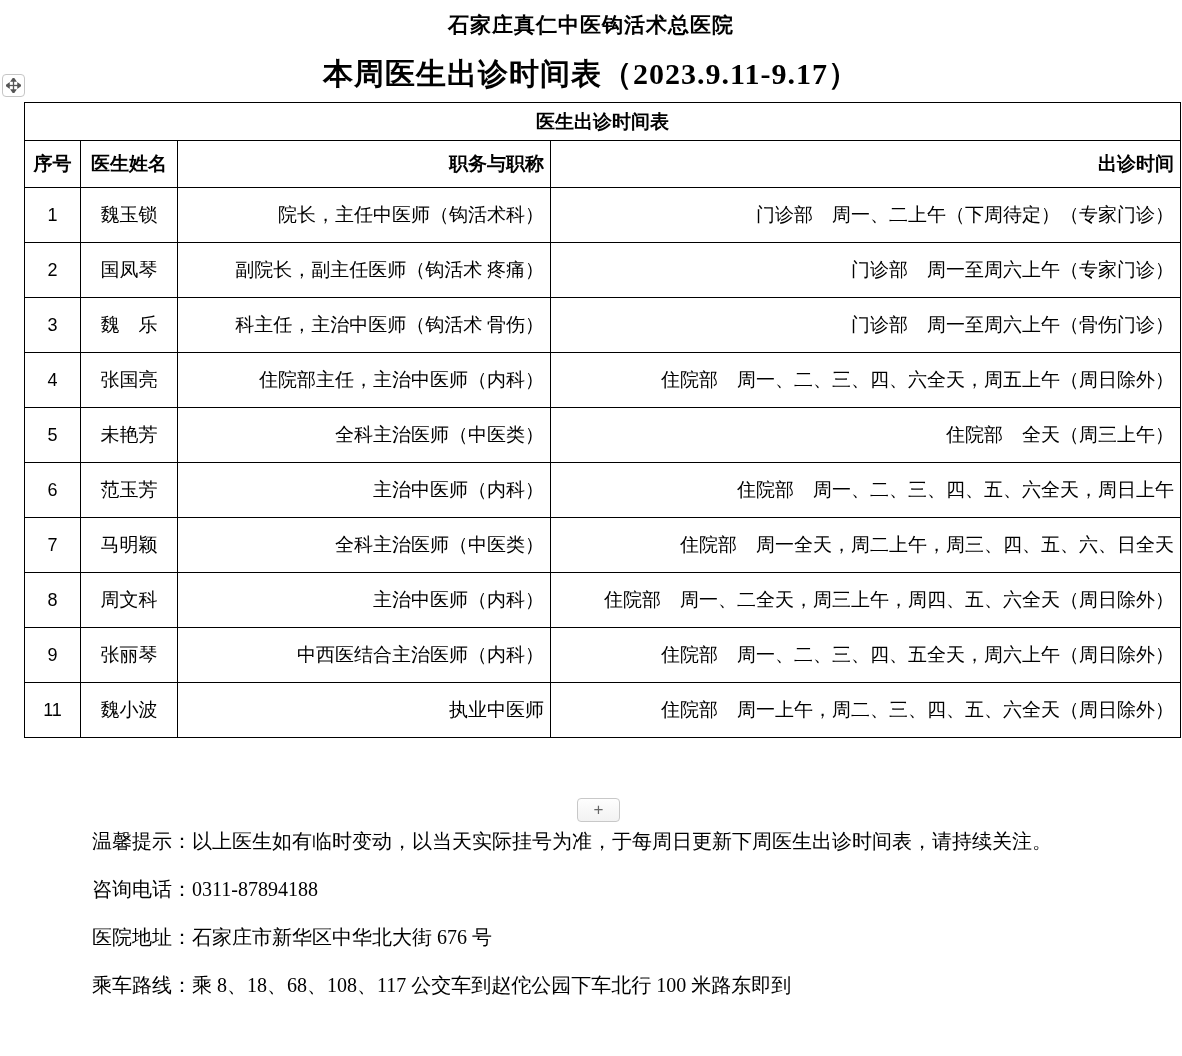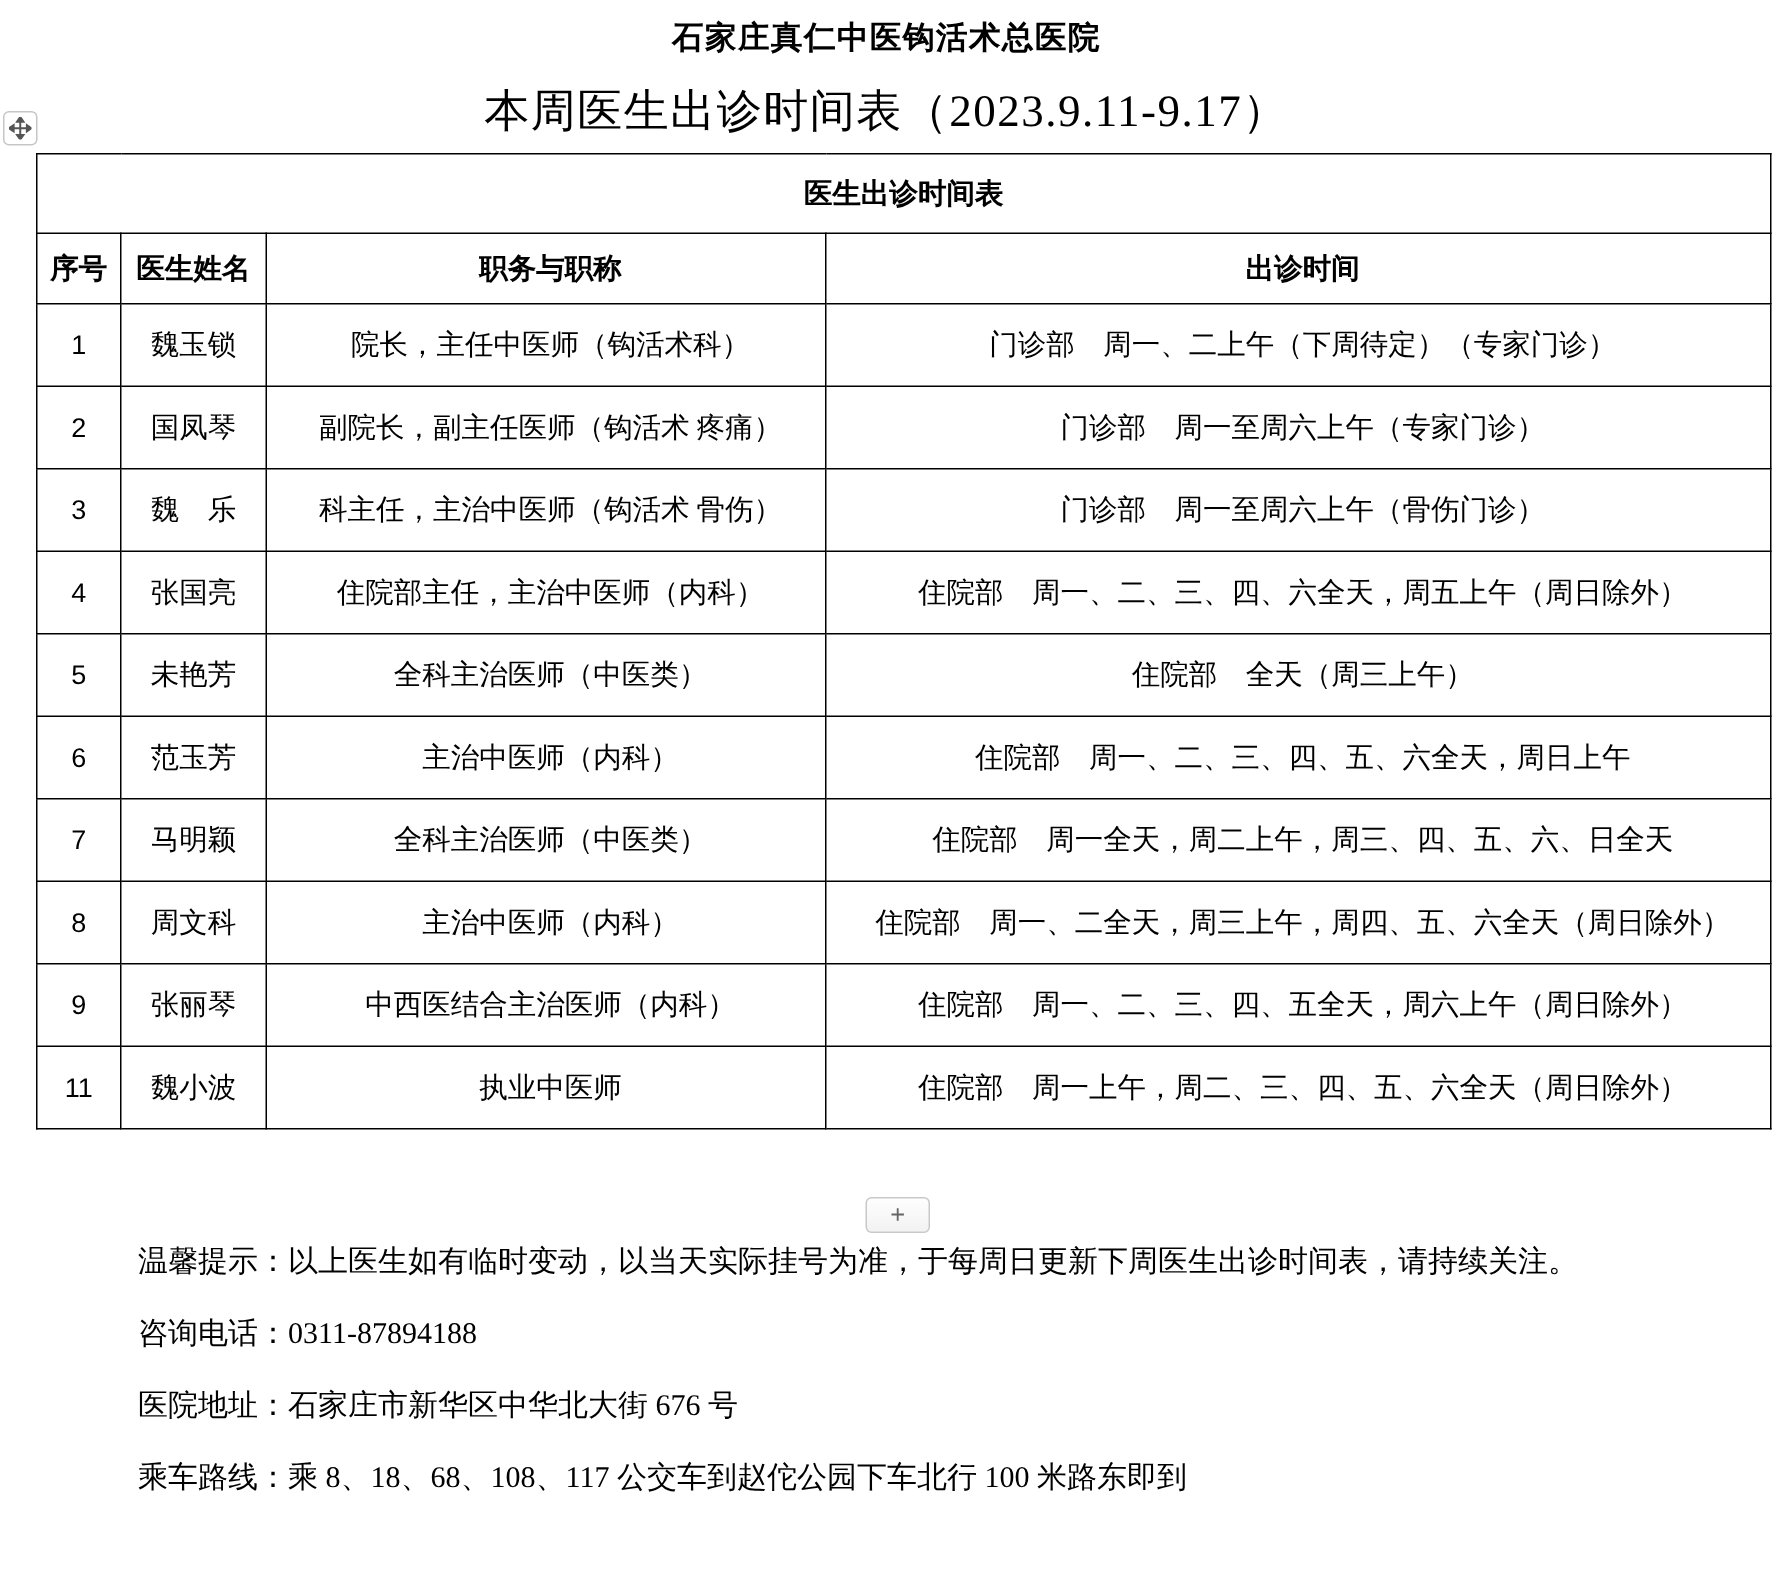--- a/index.html
+++ b/index.html
@@ -17,7 +17,7 @@
   }
   .main-title {
     position: absolute; top: 54px; left: 0; width: 100%;
-    text-align: center; font-size: 30px; font-weight: normal; letter-spacing: 1px;
+    text-align: center; font-size: 30px; font-weight: bold; letter-spacing: 1px;
   }
   .move-handle {
     position: absolute; left: 2px; top: 74px;

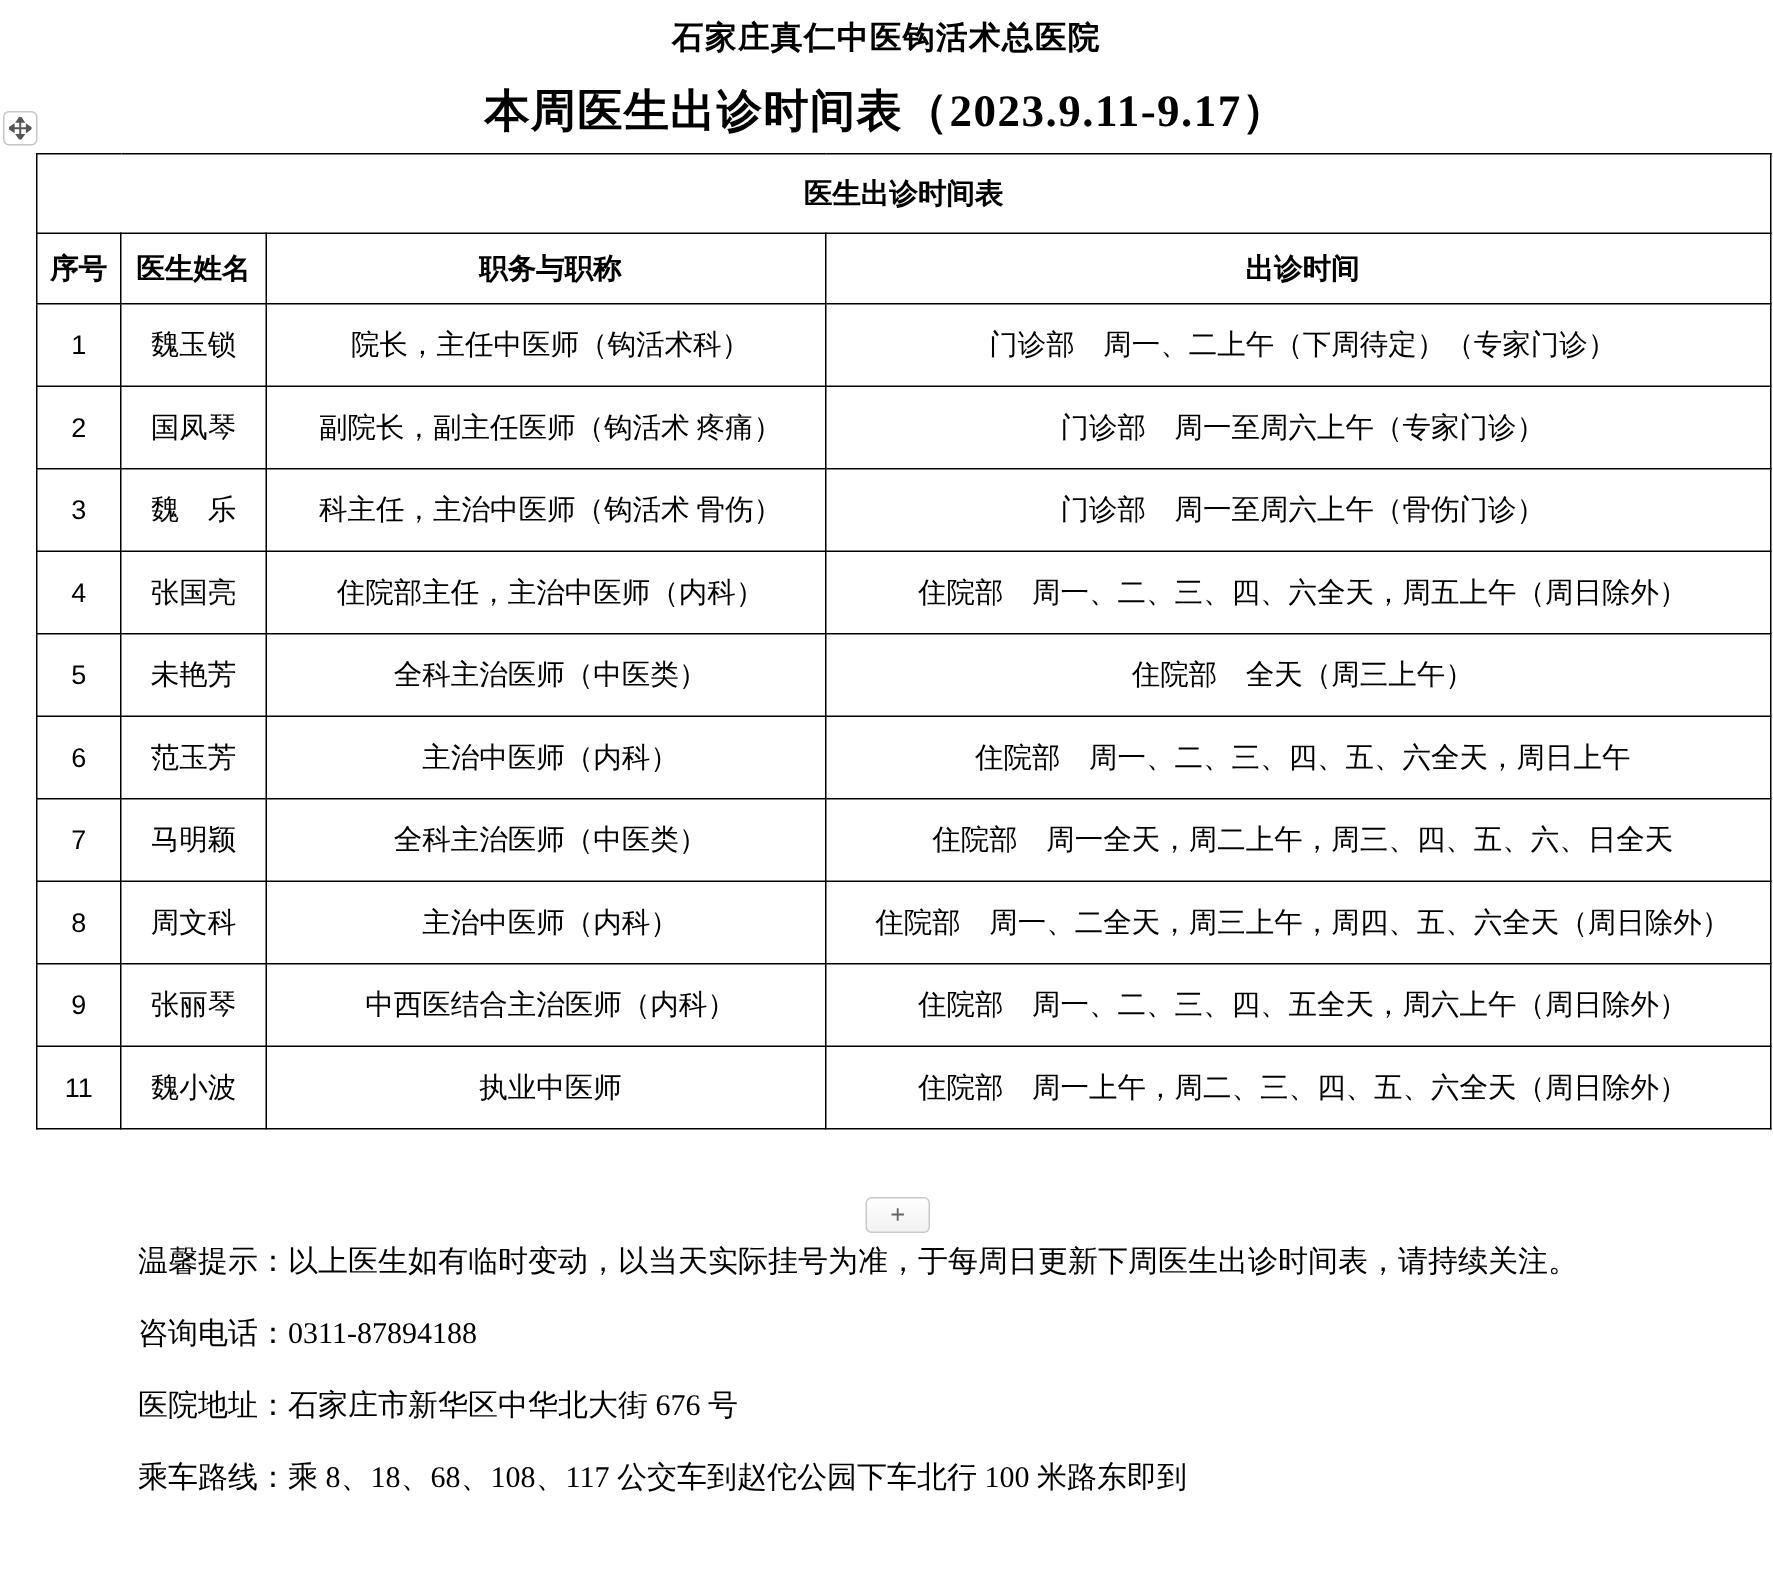--- a/index.html
+++ b/index.html
@@ -40,7 +40,7 @@
     overflow: hidden;
     white-space: nowrap;
   }
-  tr.caption-row { height: 53px; }
+  tr.caption-row { height: 38px; }
   tr.header-row  { height: 47px; }
   tr.data-row    { height: 55px; }
   .t-caption { text-align: center; font-weight: bold; }

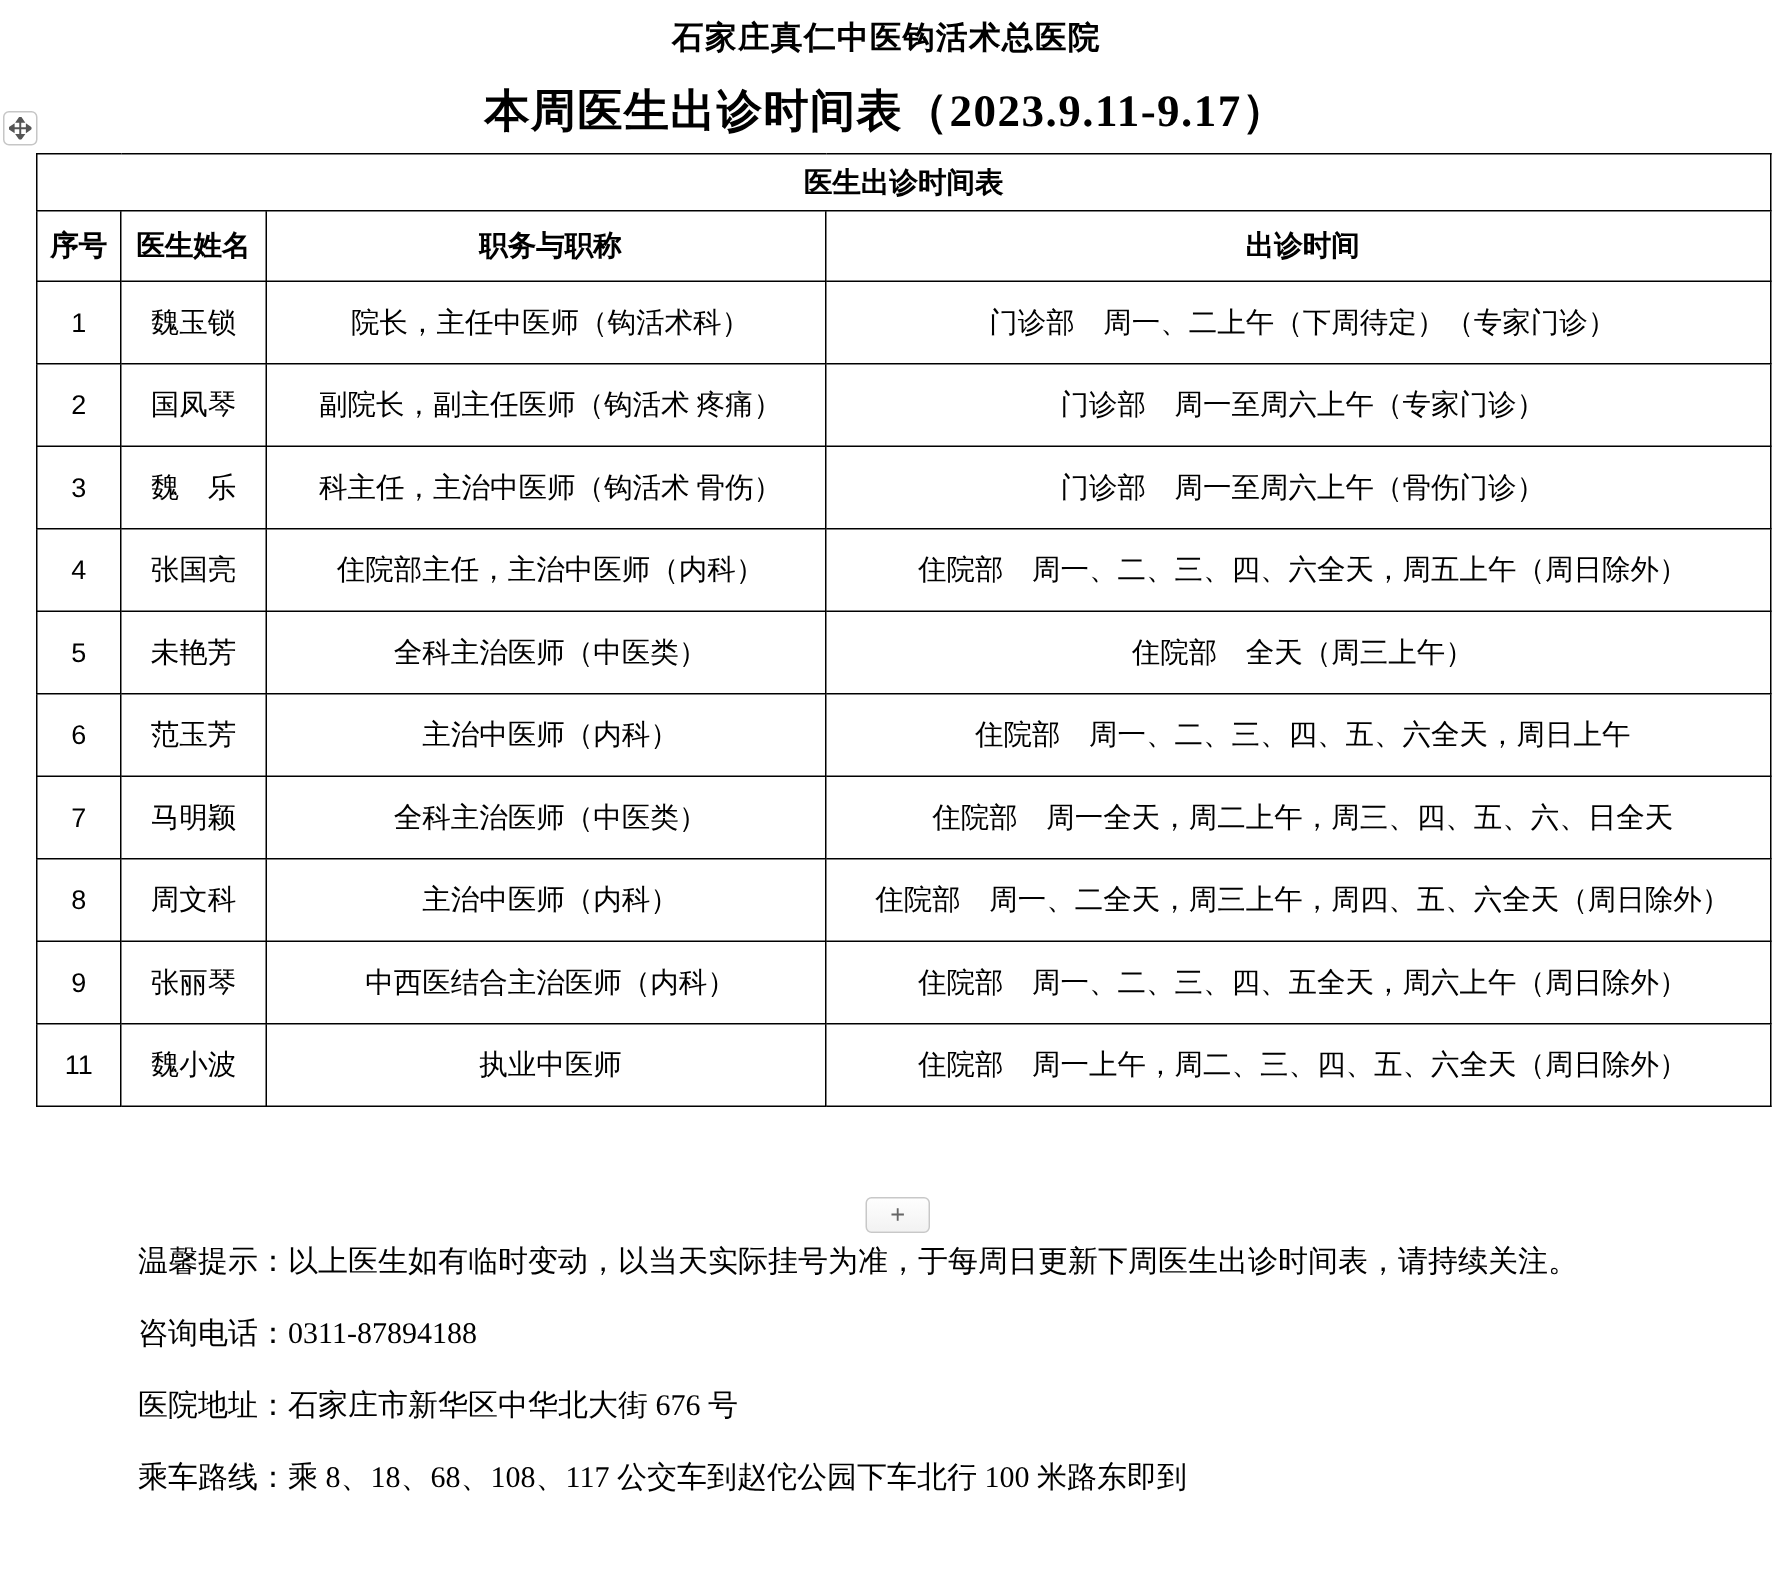--- a/index.html
+++ b/index.html
@@ -45,7 +45,7 @@
   tr.data-row    { height: 55px; }
   .t-caption { text-align: center; font-weight: bold; }
   .c-center  { text-align: center; }
-  .c-left    { text-align: center; padding-left: 12px !important; padding-right: 6px !important; }
+  .c-left    { text-align: right; padding-left: 12px !important; padding-right: 6px !important; }
   .bold      { font-weight: bold; }
   .serial    { font-family: "Liberation Sans", "DejaVu Sans", sans-serif; font-size: 18px; }
   .add-row-button {

